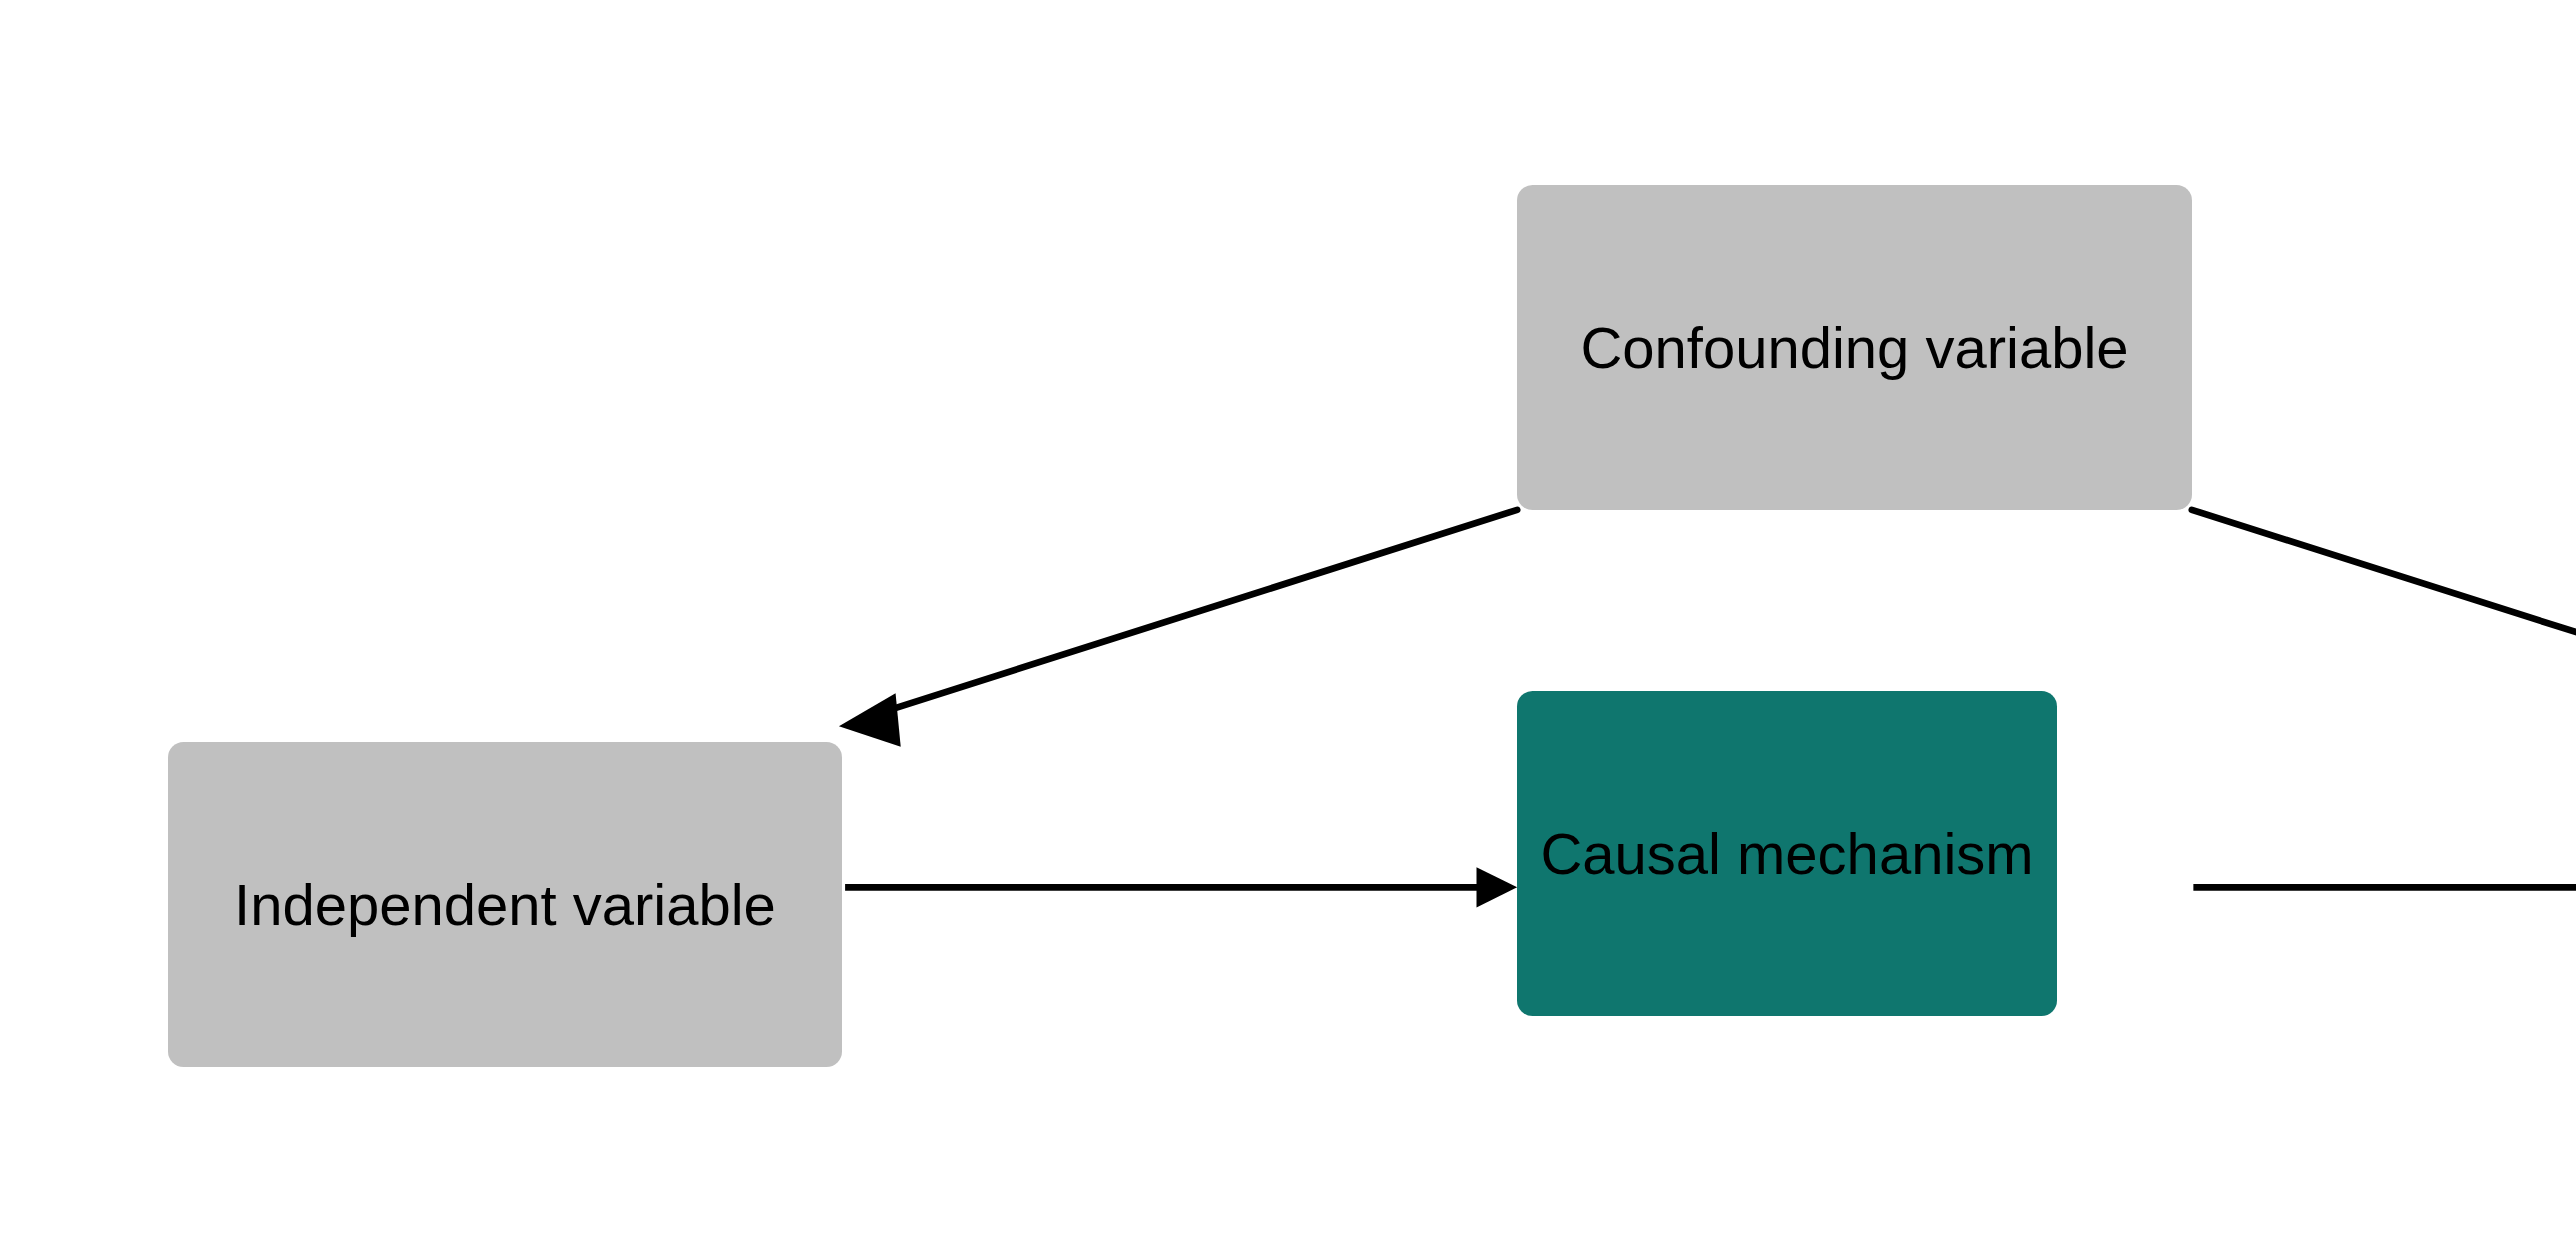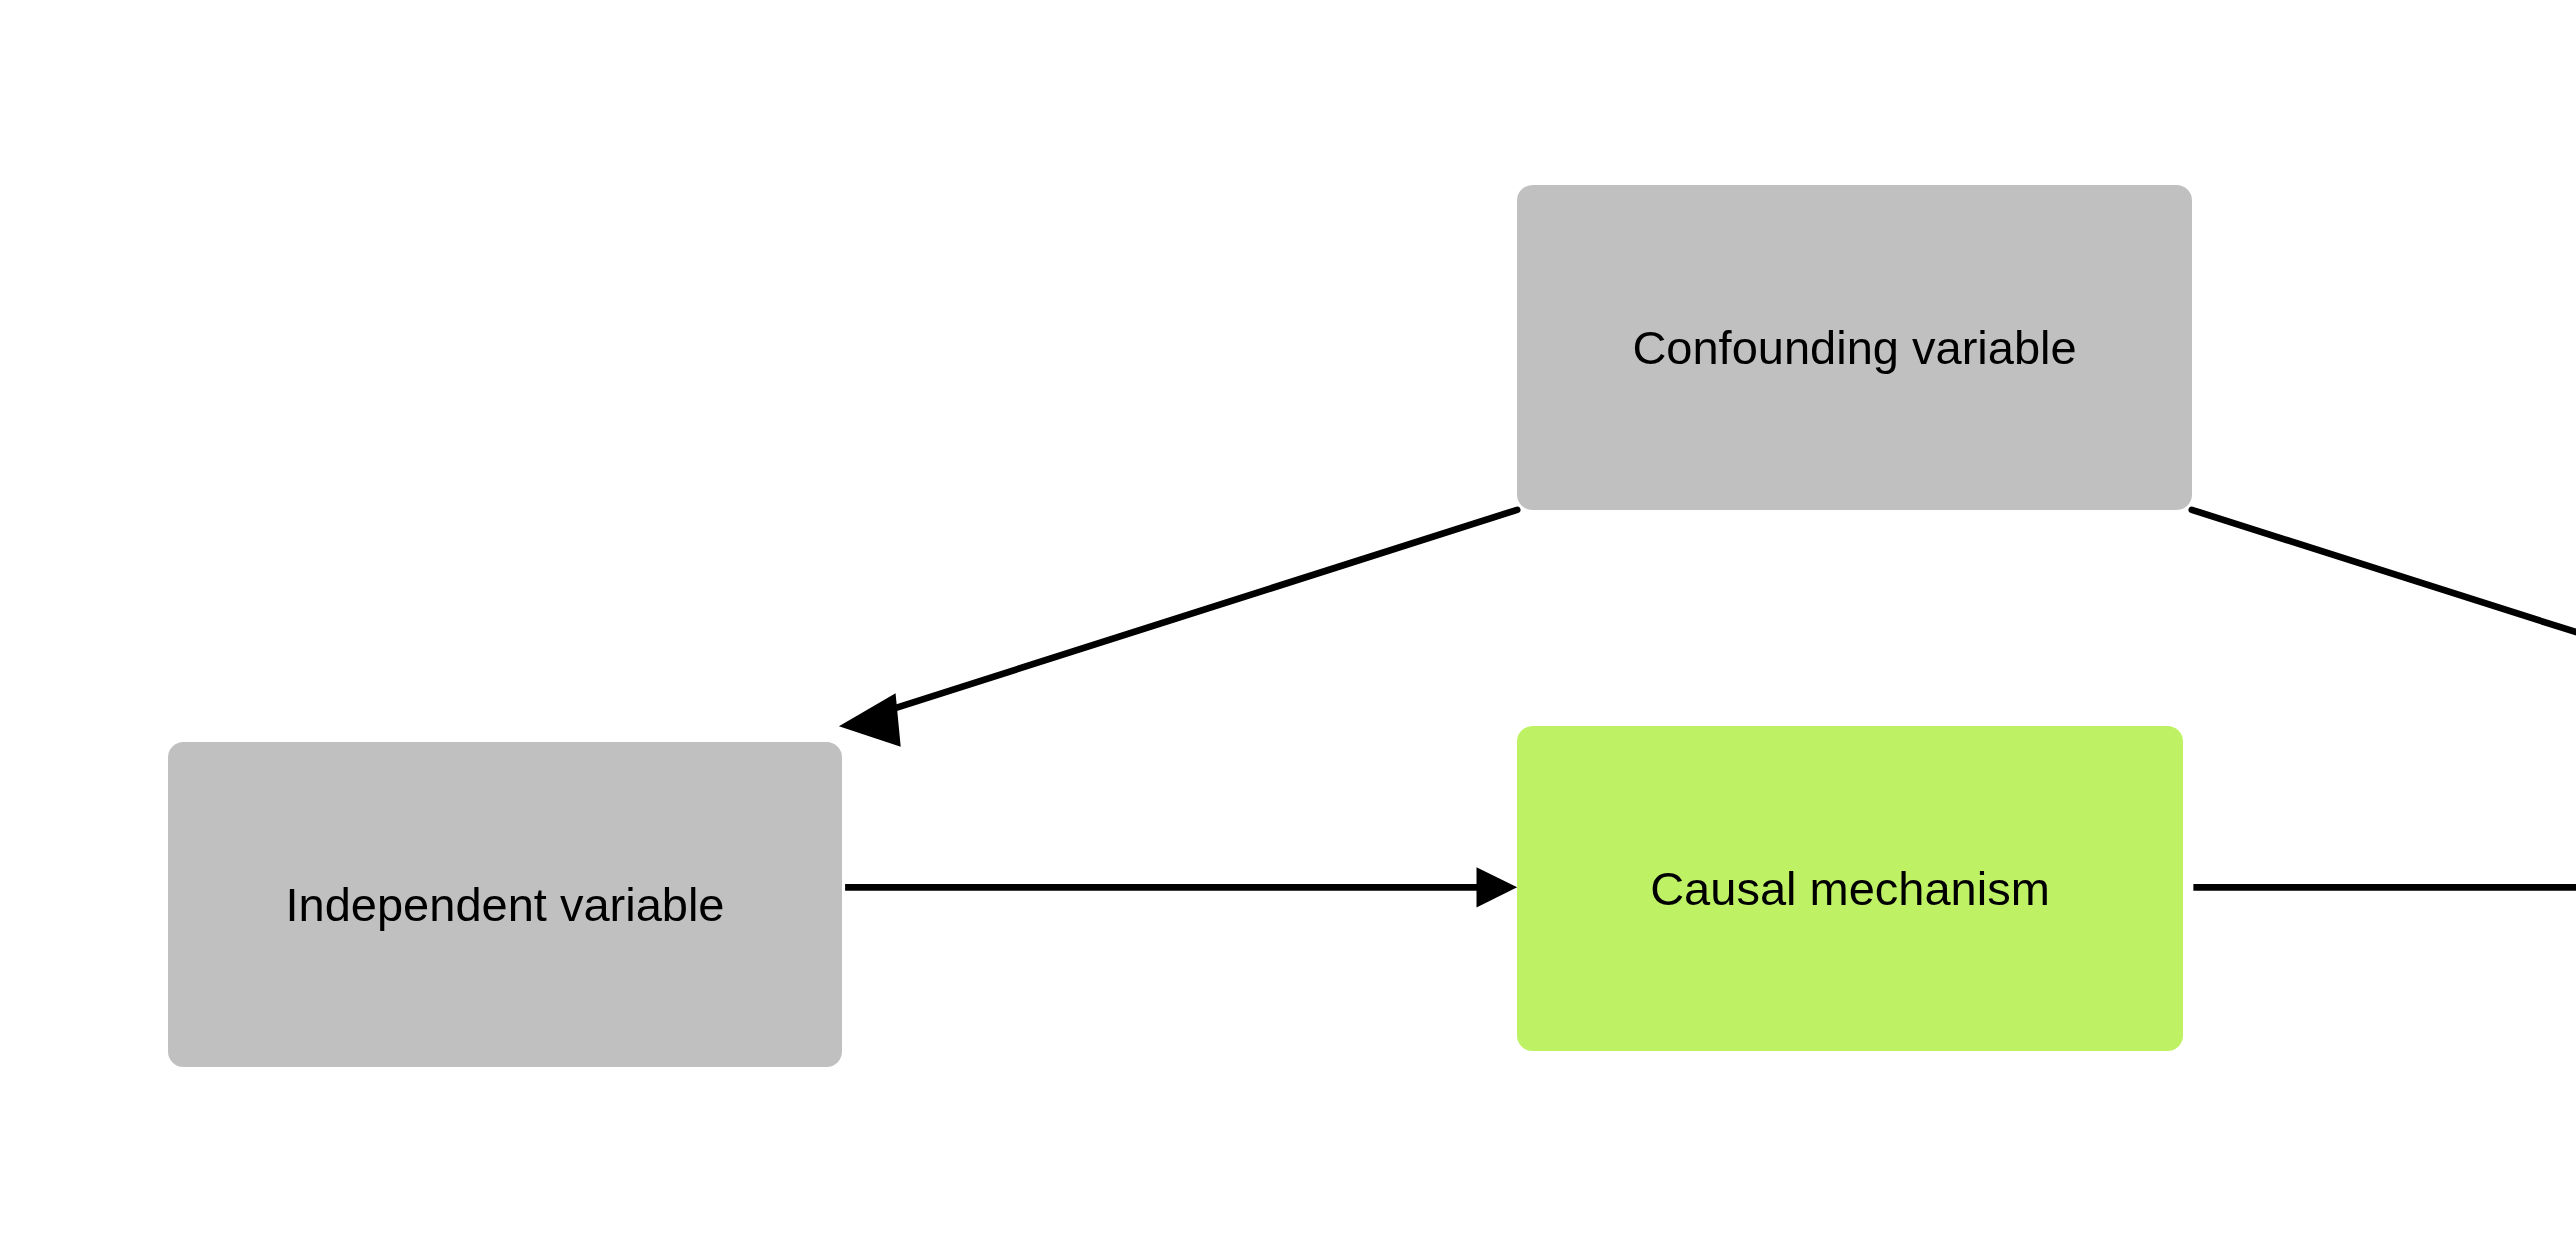--- a/index.html
+++ b/index.html
@@ -31,7 +31,7 @@
     justify-content: center;
     text-align: center;
     color: #000000;
-    font-size: 47px;
+    font-size: 58px;
     font-weight: 400;
     line-height: 1.1;
     letter-spacing: 0px;

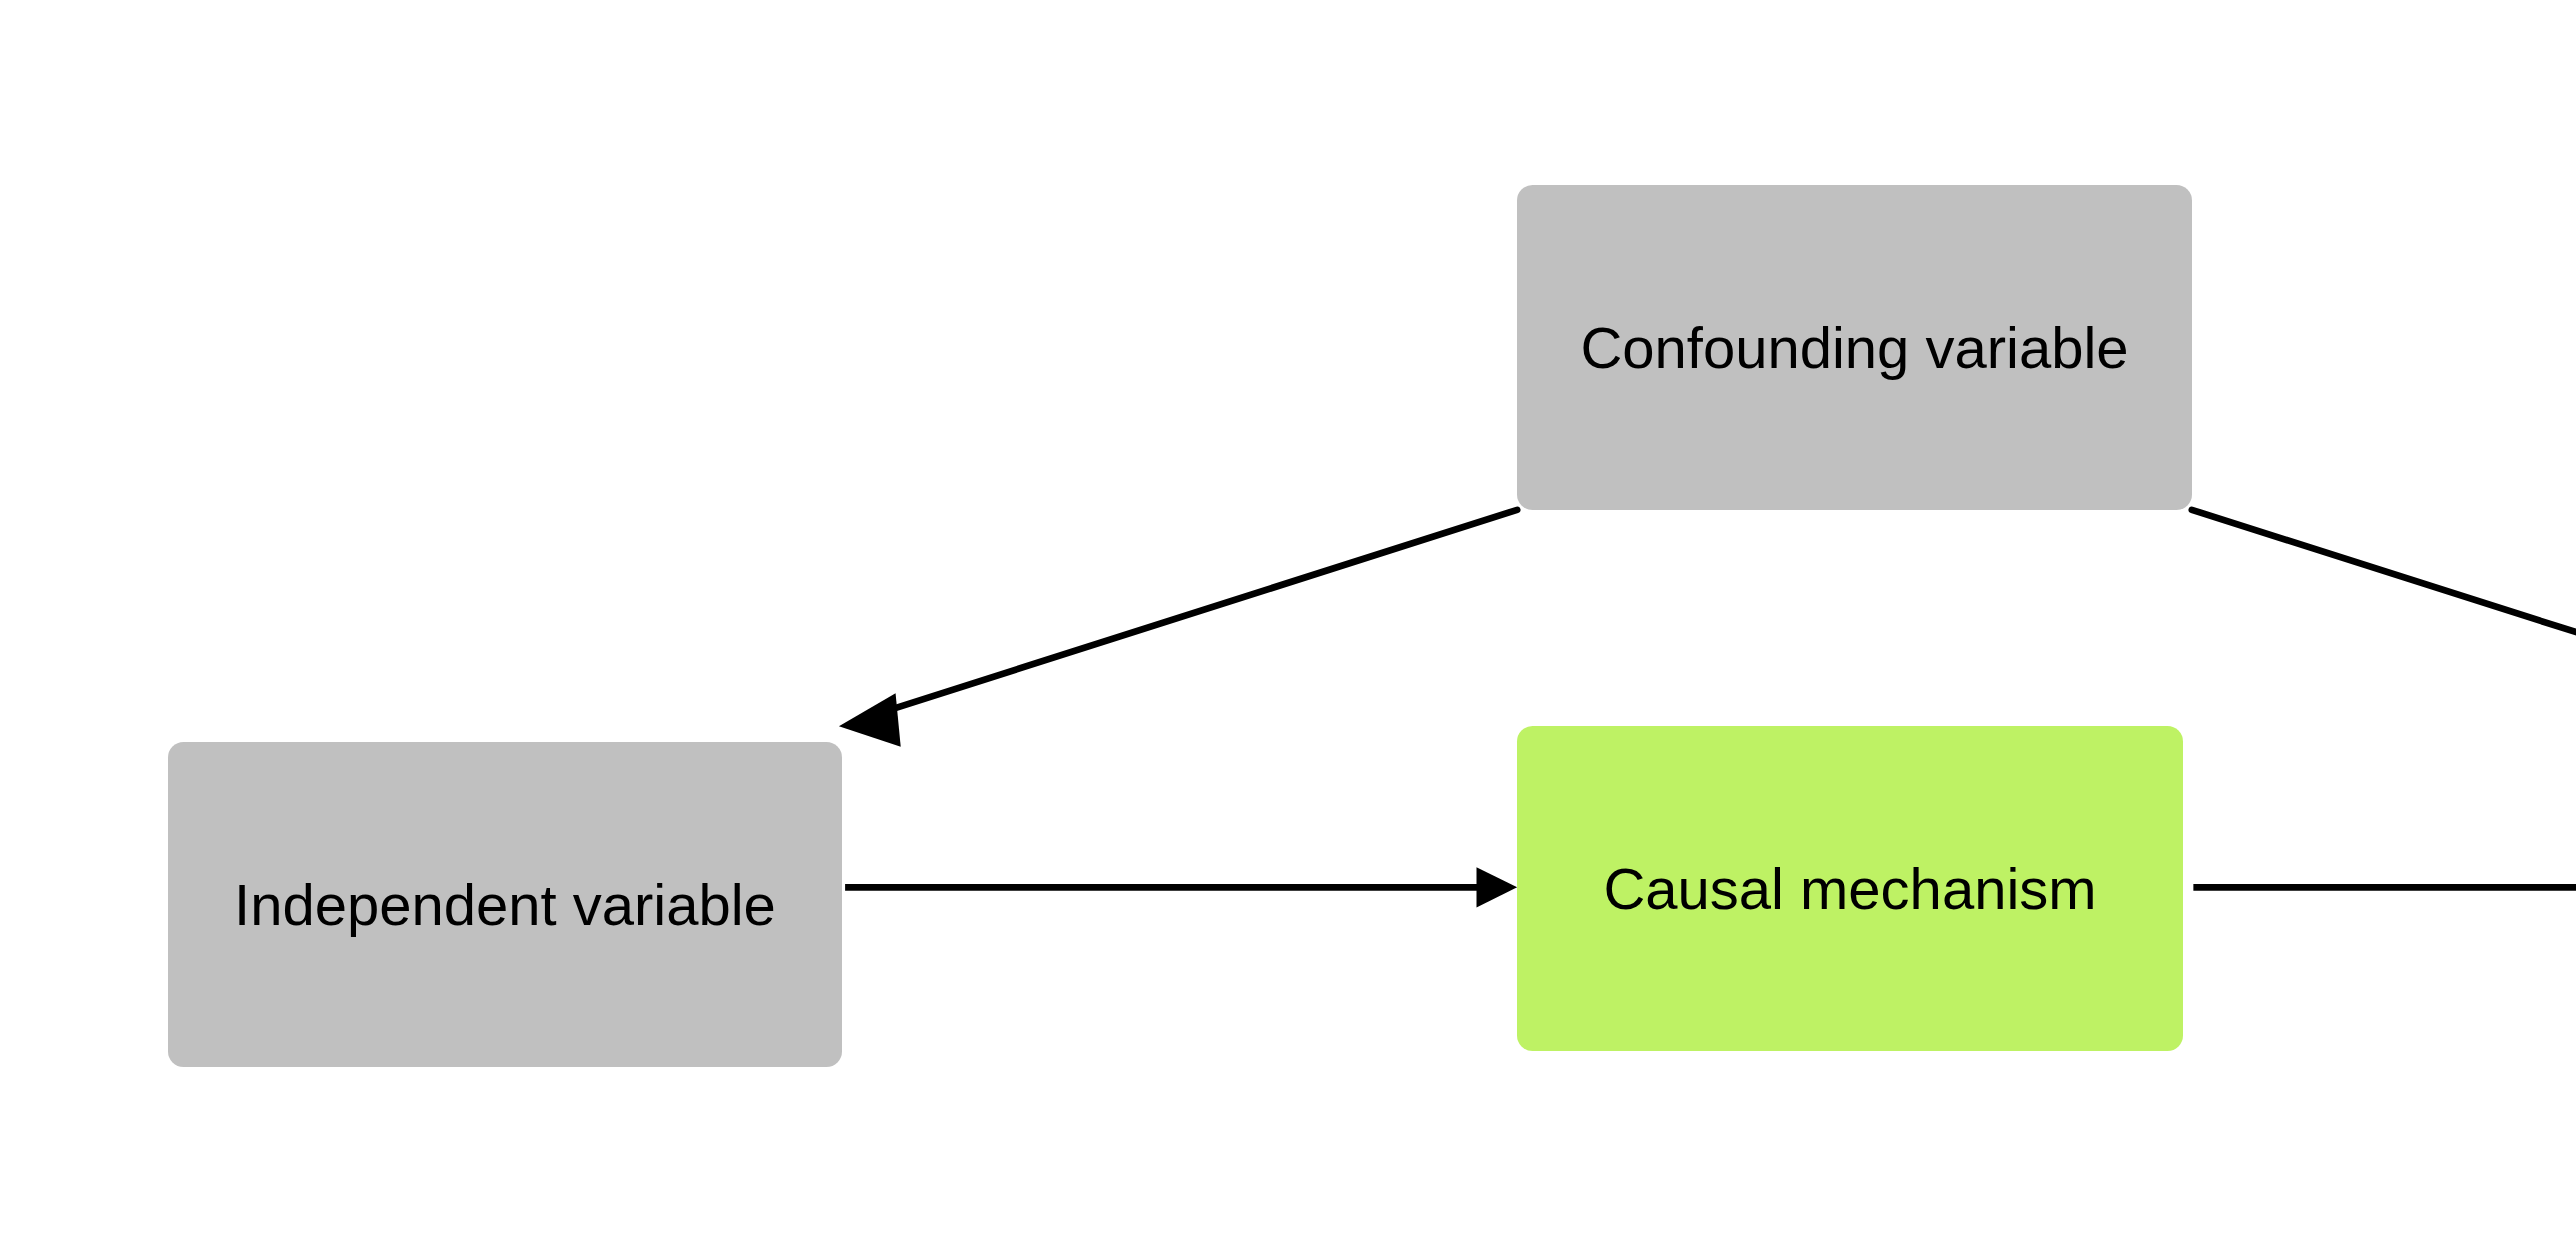--- a/index.html
+++ b/index.html
@@ -96,7 +96,7 @@
     <span class="node-label">Independent variable</span>
   </div>
 
-  <div class="node" id="node-causal" style="left: 1517px; top: 726px; width: 666px; height: 325px; background: #bef264;">
+  <div class="node" id="node-causal" style="left: 1517px; top: 691px; width: 540px; height: 325px; background: #0f766e;">
     <span class="node-label">Causal mechanism</span>
   </div>
 

